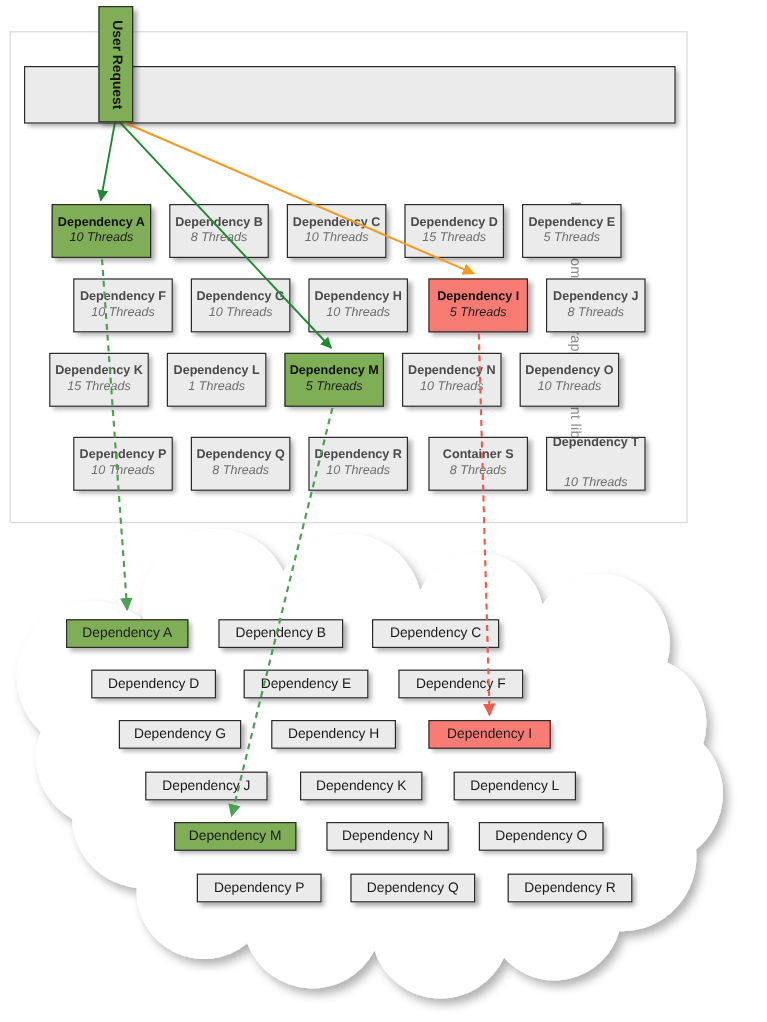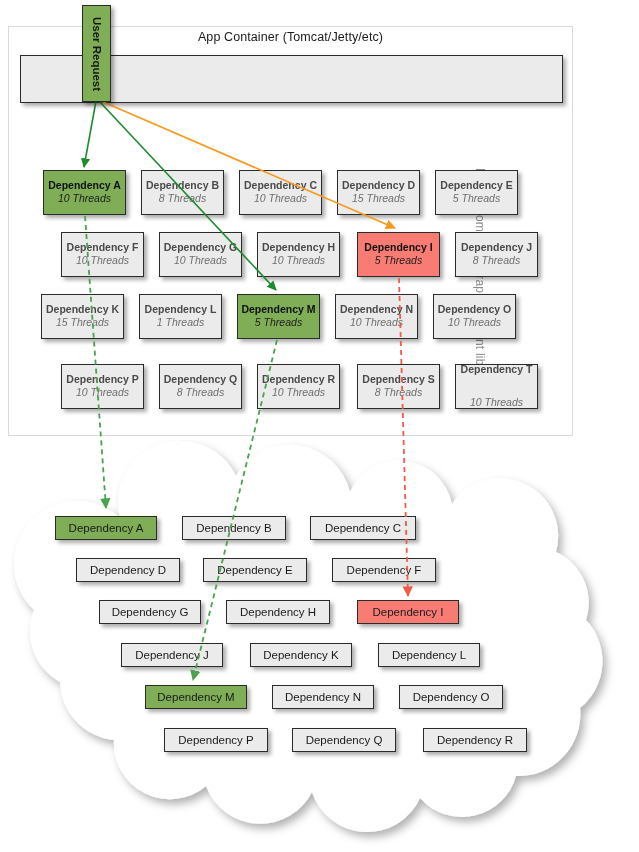--- a/index.html
+++ b/index.html
@@ -226,7 +226,6 @@
   </div>
 
   <div class="app-panel"></div>
-  <div class="app-title">App Container (Tomcat/Jetty/etc)</div>
   <div class="tomcat-bar"></div>
 
   <div class="user-request">

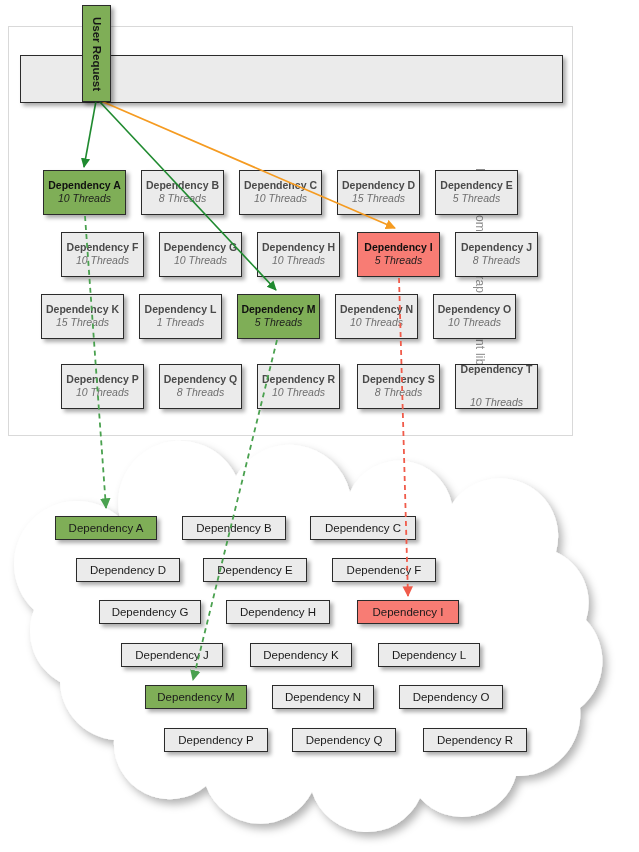--- a/index.html
+++ b/index.html
@@ -309,7 +309,7 @@
         <div class="dep-threads">10 Threads</div>
       </div>
       <div class="dep" style="left: 357px; top: 364px;">
-        <div class="dep-name">Dependency S</div>
+        <div class="dep-name">Container S</div>
         <div class="dep-threads">8 Threads</div>
       </div>
       <div class="dep" style="left: 455px; top: 364px; gap: 20px;">

